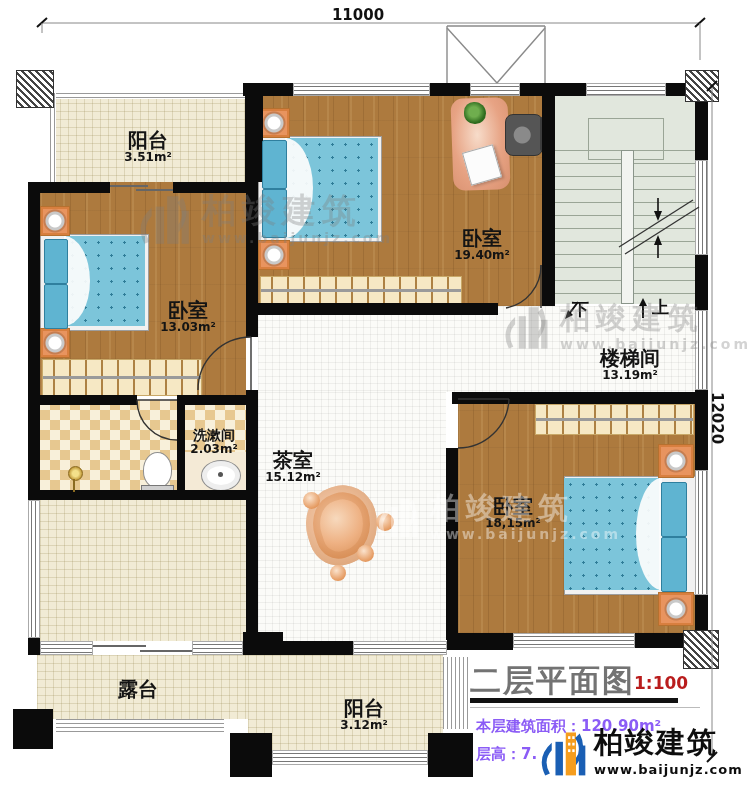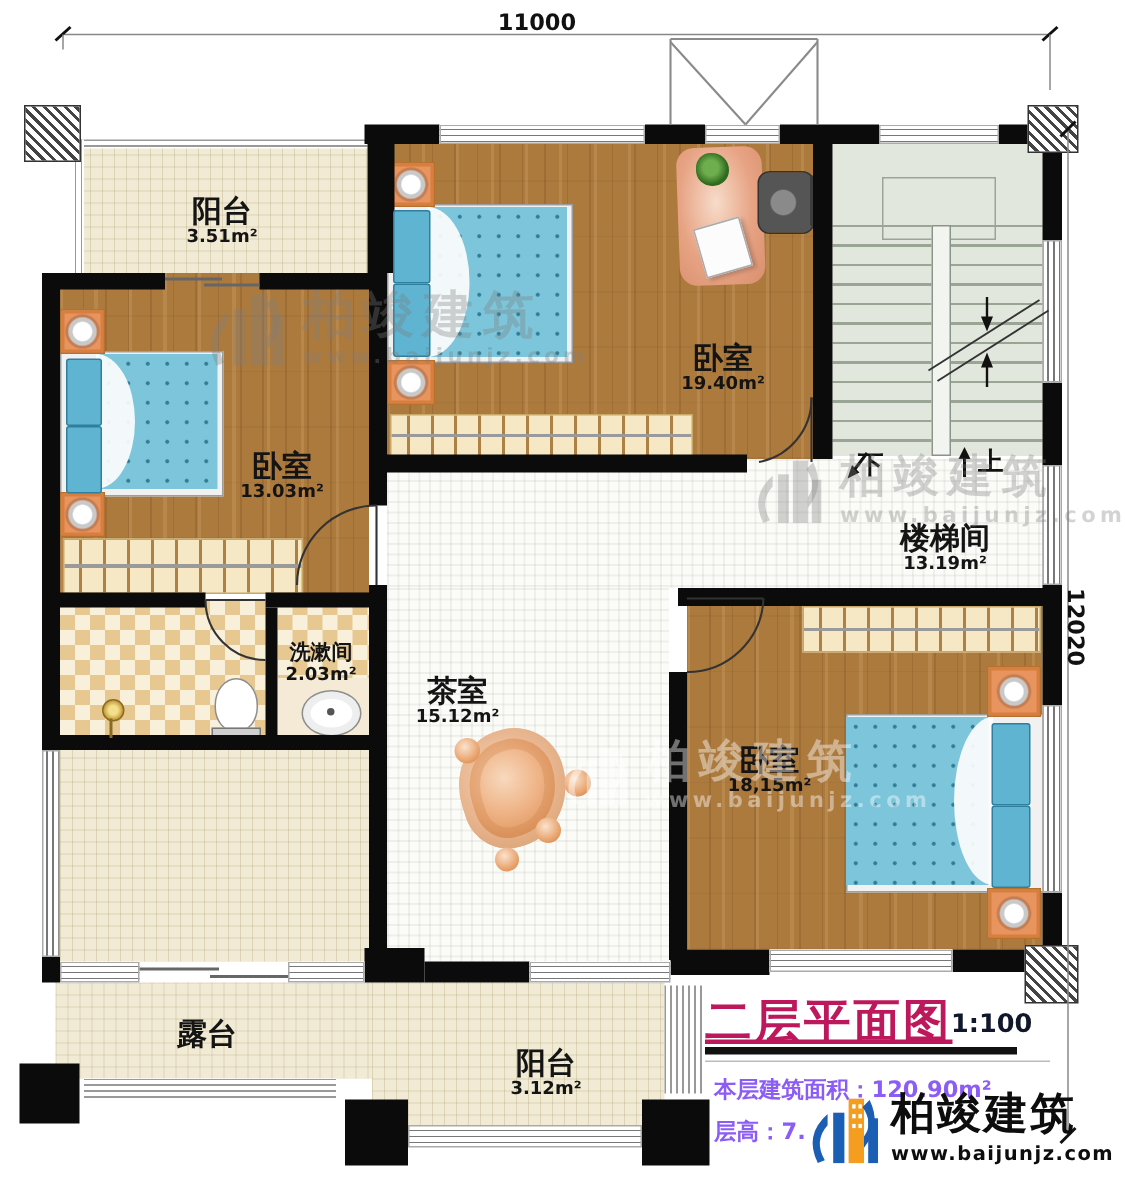--- a/index.html
+++ b/index.html
@@ -253,7 +253,7 @@
     <span class="rname">洗漱间</span>
     <span class="rarea">2.03m²</span>
   </div>
-  <div class="abs label" style="left:260px;top:450px;width:90px">
+  <div class="abs label" style="left:248px;top:450px;width:90px">
     <span class="rname">茶室</span>
     <span class="rarea">15.12m²</span>
   </div>

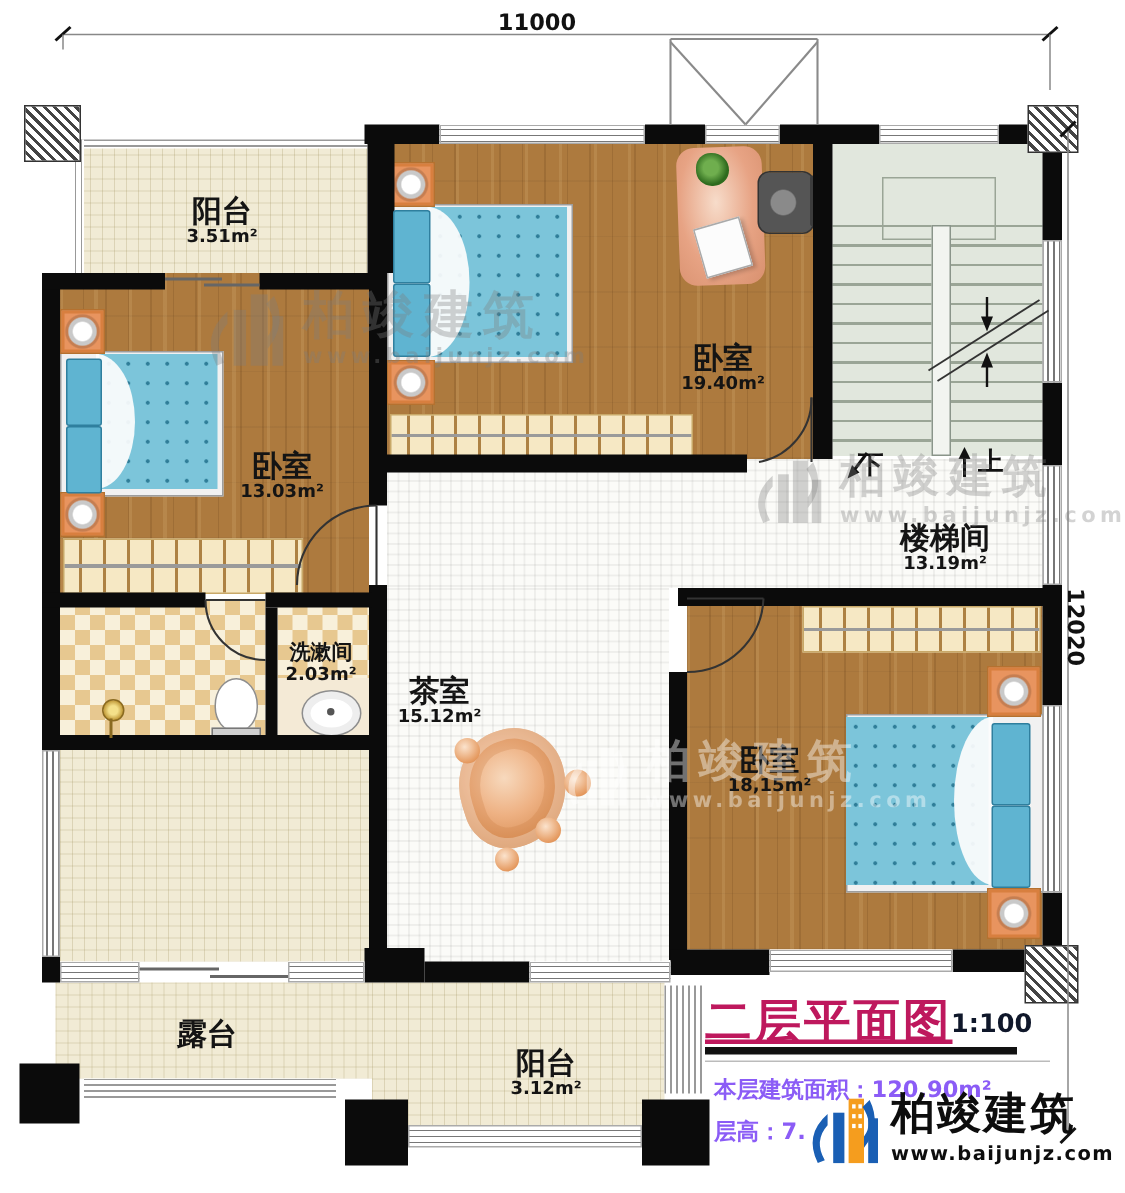--- a/index.html
+++ b/index.html
@@ -51,7 +51,7 @@
   .wm-light{color:rgba(255,255,255,.42);}
   
   .tb{z-index:10;}
-  .tb-title{font-size:31px;font-weight:900;color:#be185d;letter-spacing:2px;text-decoration:underline;}
+  .tb-title{font-size:31px;font-weight:900;color:#737373;letter-spacing:2px;}
   .tb-scale{font-size:17px;font-weight:700;color:#0f172a;}
   .tb-line1{background:#111;}
   .tb-line2{background:#bbb;}

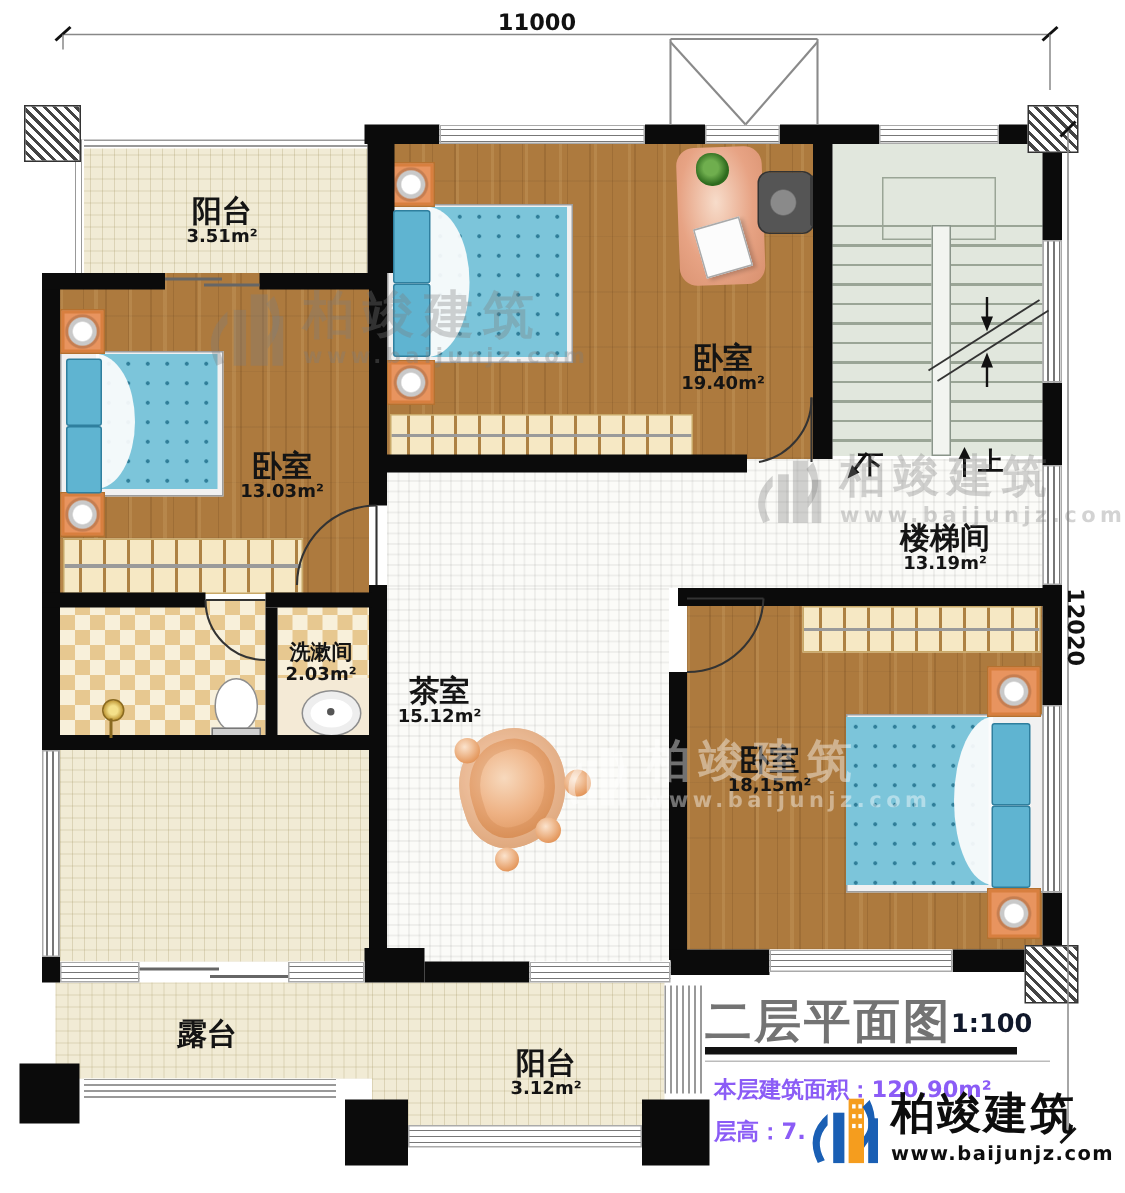--- a/index.html
+++ b/index.html
@@ -52,7 +52,7 @@
   
   .tb{z-index:10;}
   .tb-title{font-size:31px;font-weight:900;color:#737373;letter-spacing:2px;}
-  .tb-scale{font-size:17px;font-weight:700;color:#0f172a;}
+  .tb-scale{font-size:17px;font-weight:700;color:#b91c1c;}
   .tb-line1{background:#111;}
   .tb-line2{background:#bbb;}
   .tb-text{font-size:15px;font-weight:700;color:#8b5cf6;white-space:nowrap;}

